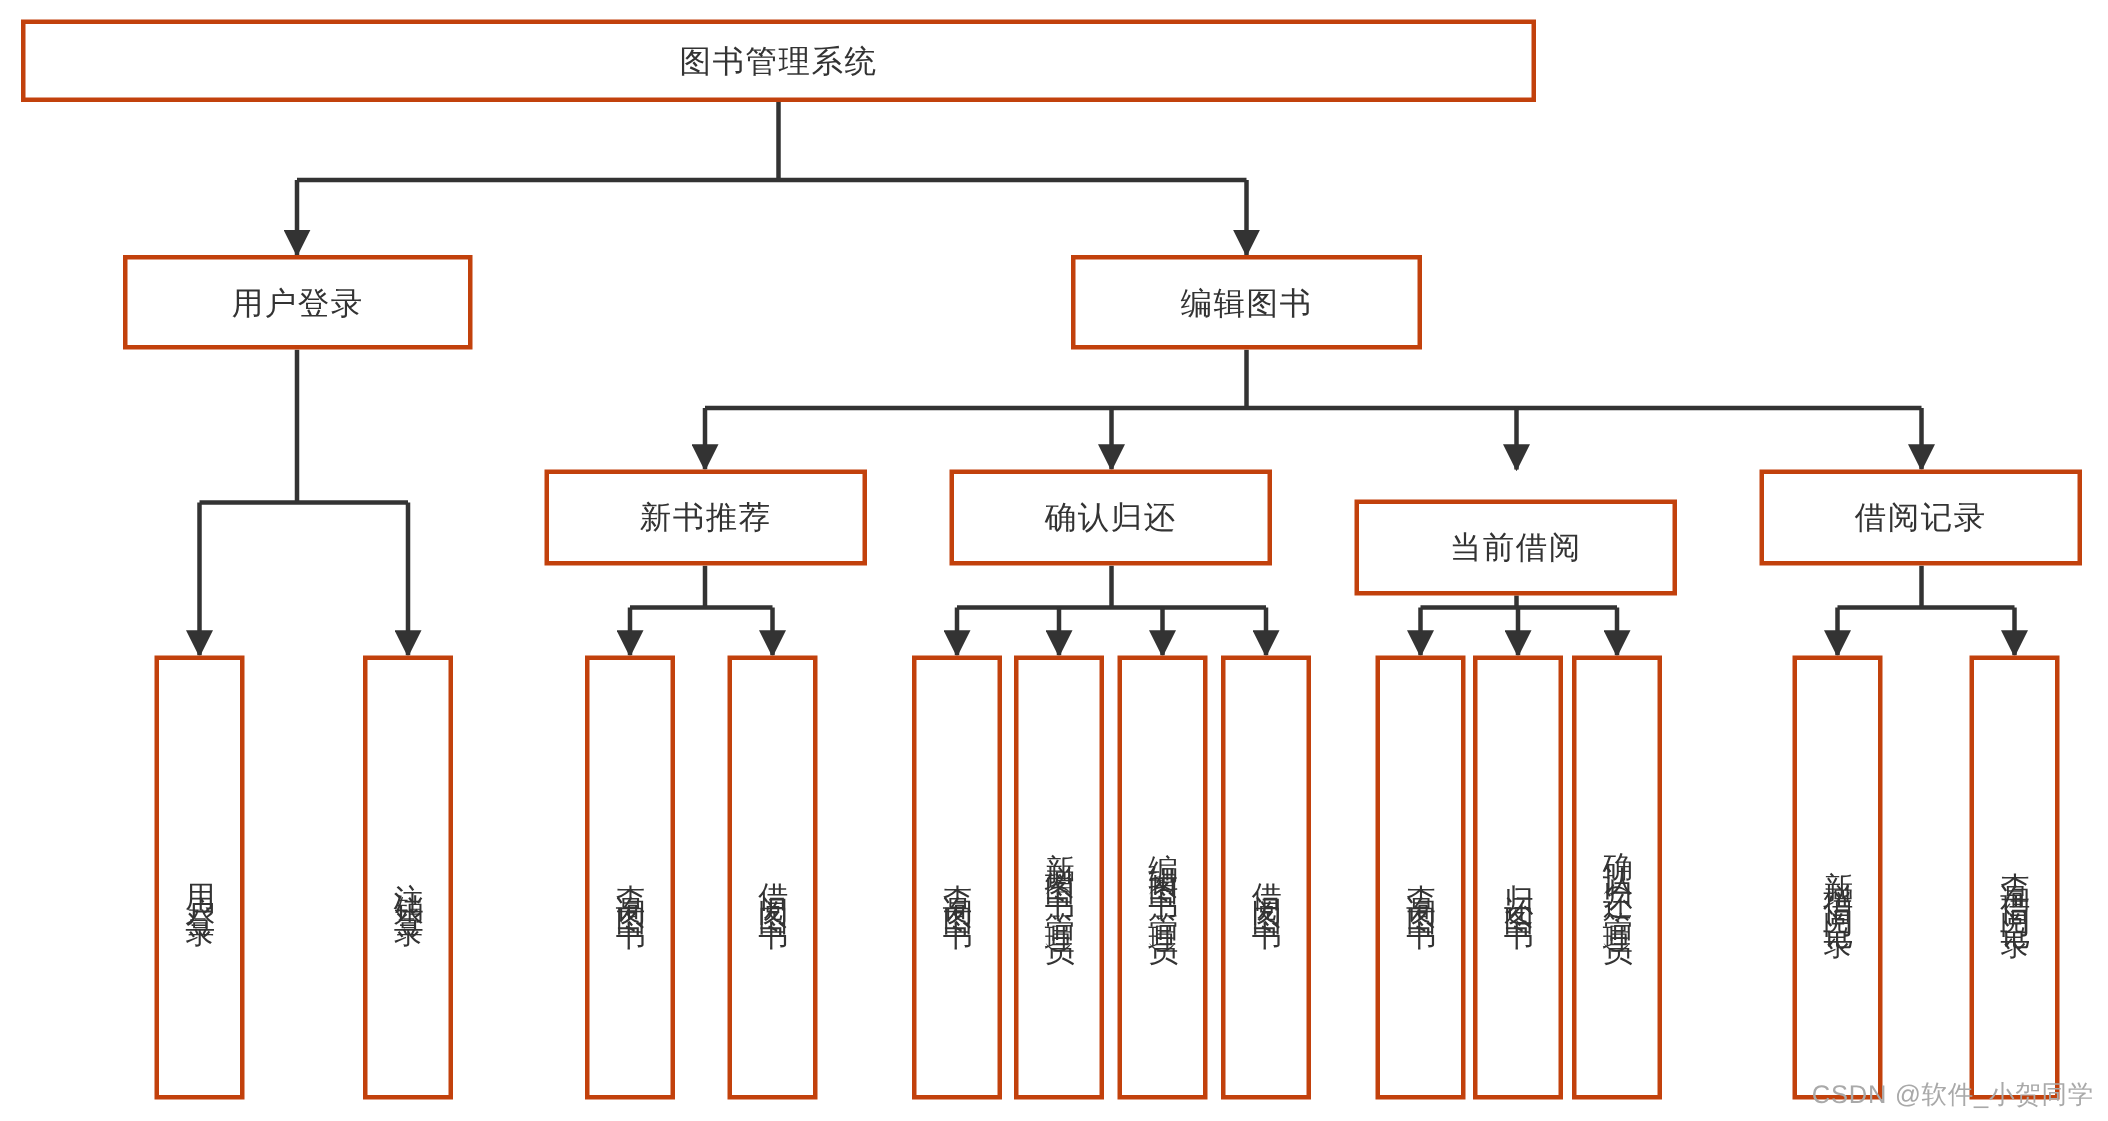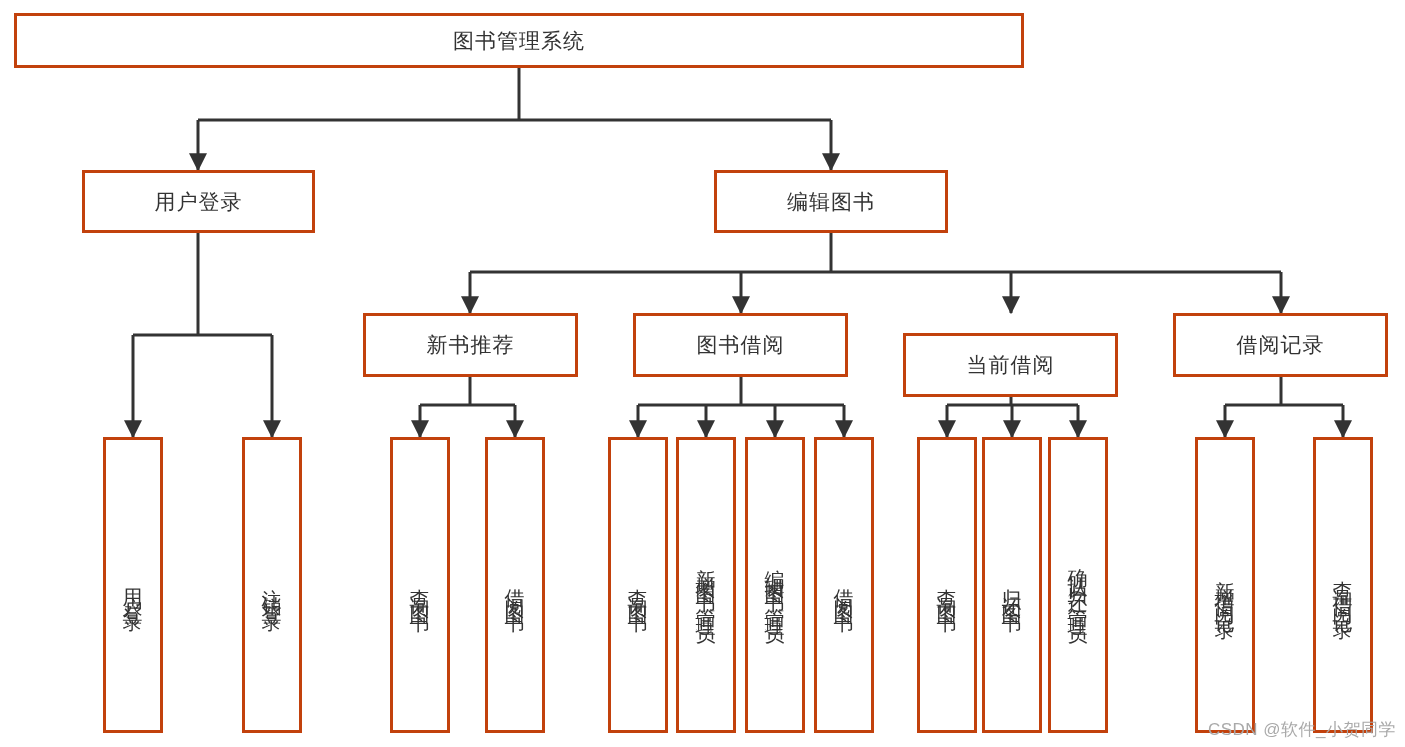--- a/index.html
+++ b/index.html
@@ -142,7 +142,7 @@
     <span>新书推荐</span>
   </div>
   <div class="node node-h lvl2" style="left:633px;">
-    <span>图书借阅</span>
+    <span>确认归还</span>
   </div>
   <div class="node node-h lvl2" style="left:903px;margin-top:20px;">
     <span>当前借阅</span>

